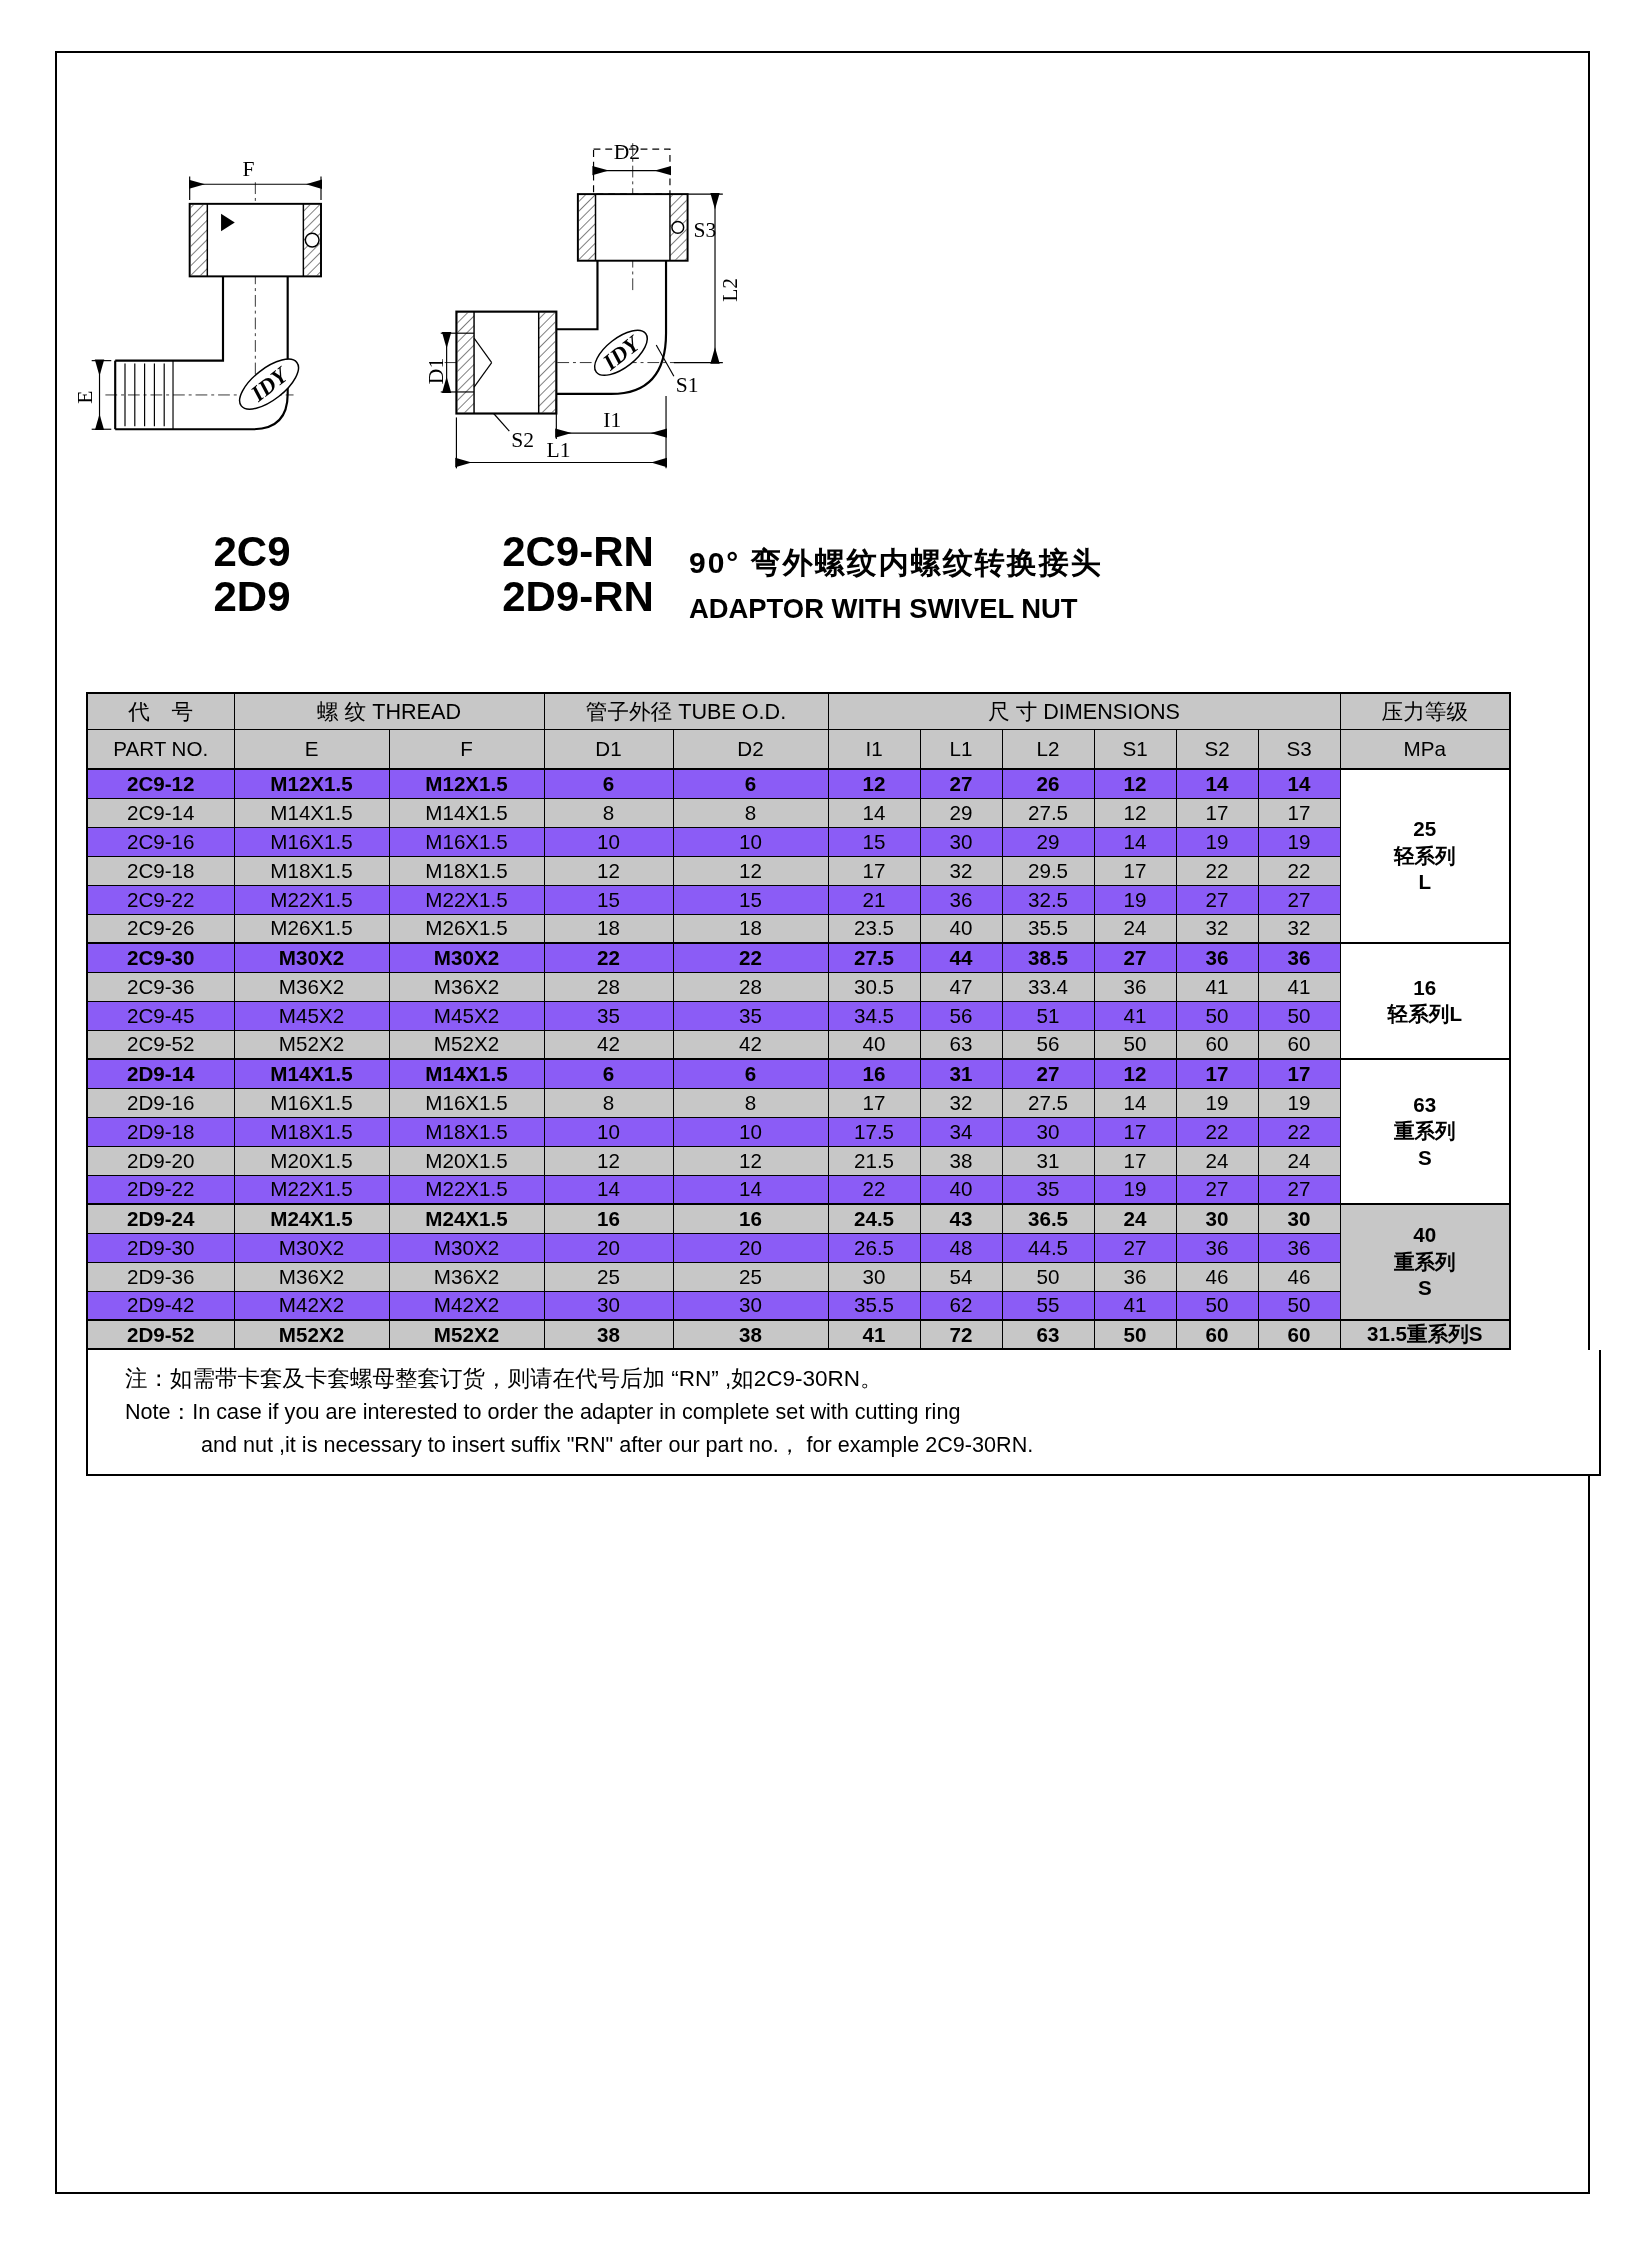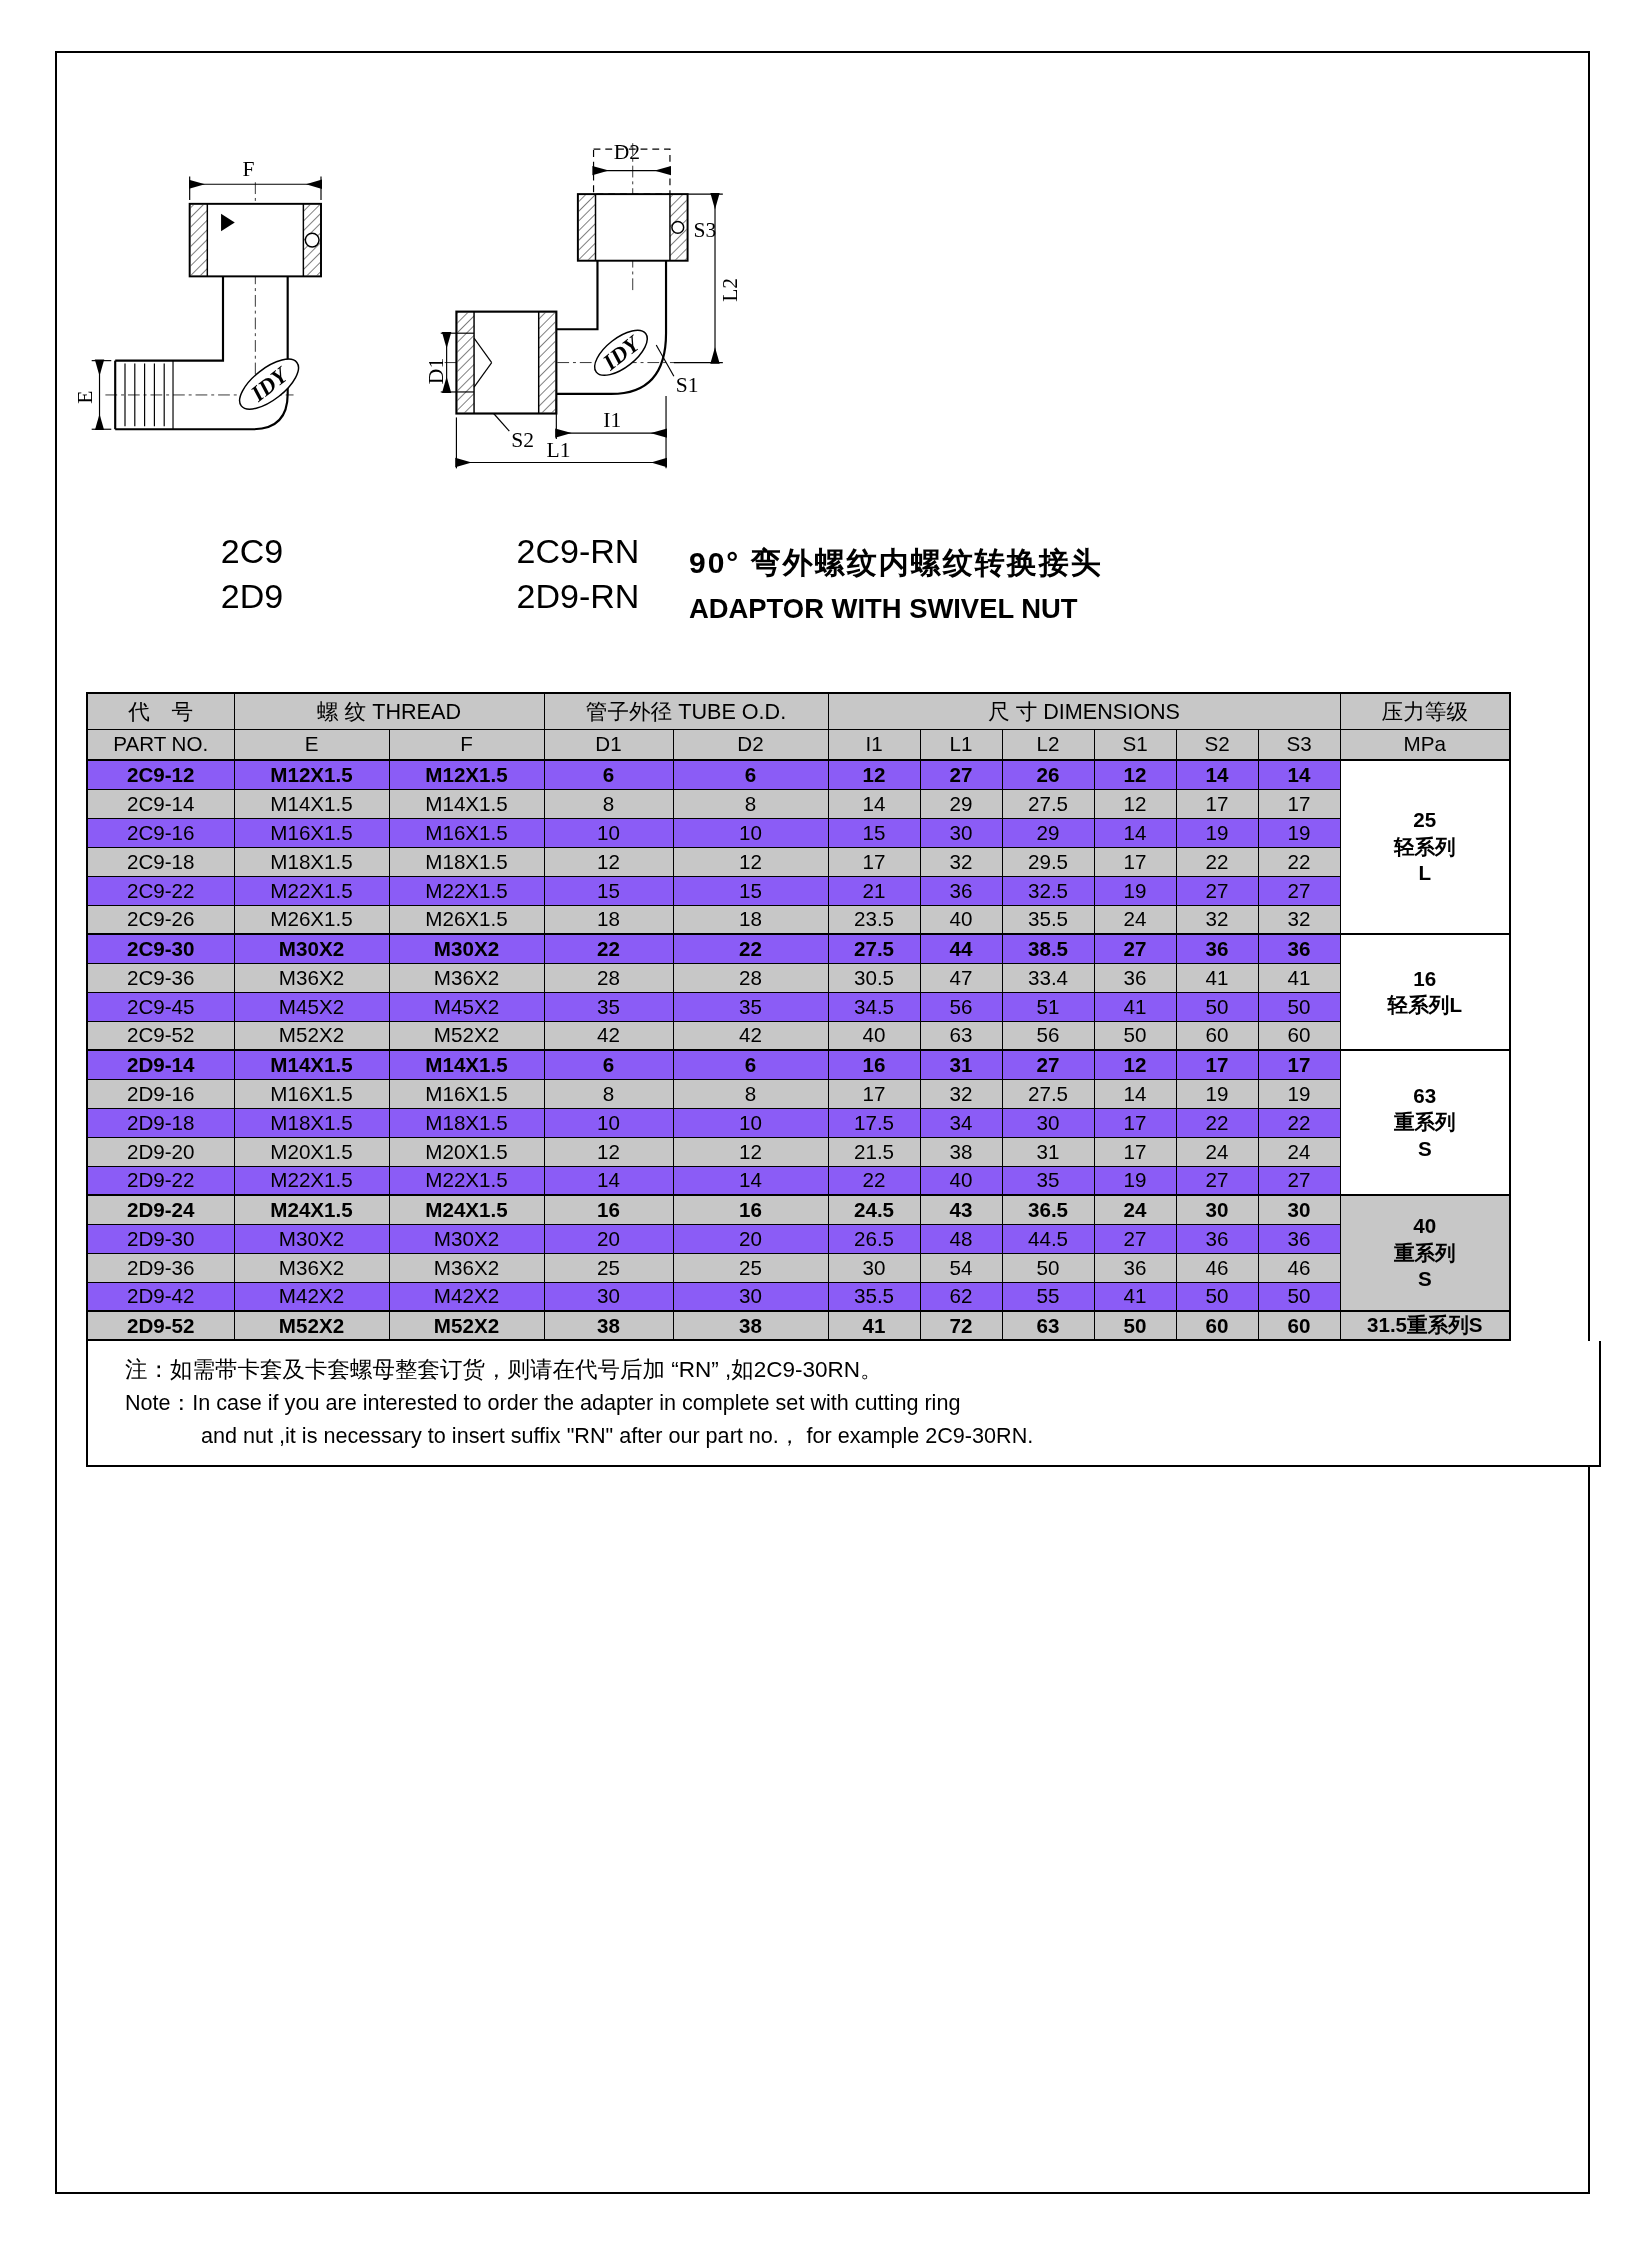--- a/index.html
+++ b/index.html
@@ -25,7 +25,7 @@
   .lbl  { font-family:"Liberation Serif", serif; font-size:22px; fill:#000; }
   .logo { font-family:"Liberation Serif", serif; font-style:italic; font-weight:bold; font-size:23px; fill:#000; }
 
-  .codes { position:absolute; font-weight:normal; font-size:34px; line-height:45px; text-align:center; }
+  .codes { position:absolute; font-weight:bold; font-size:42px; line-height:45px; text-align:center; }
   #codes-left  { left:186px; top:529px; width:132px; }
   #codes-right { left:490px; top:529px; width:176px; }
 

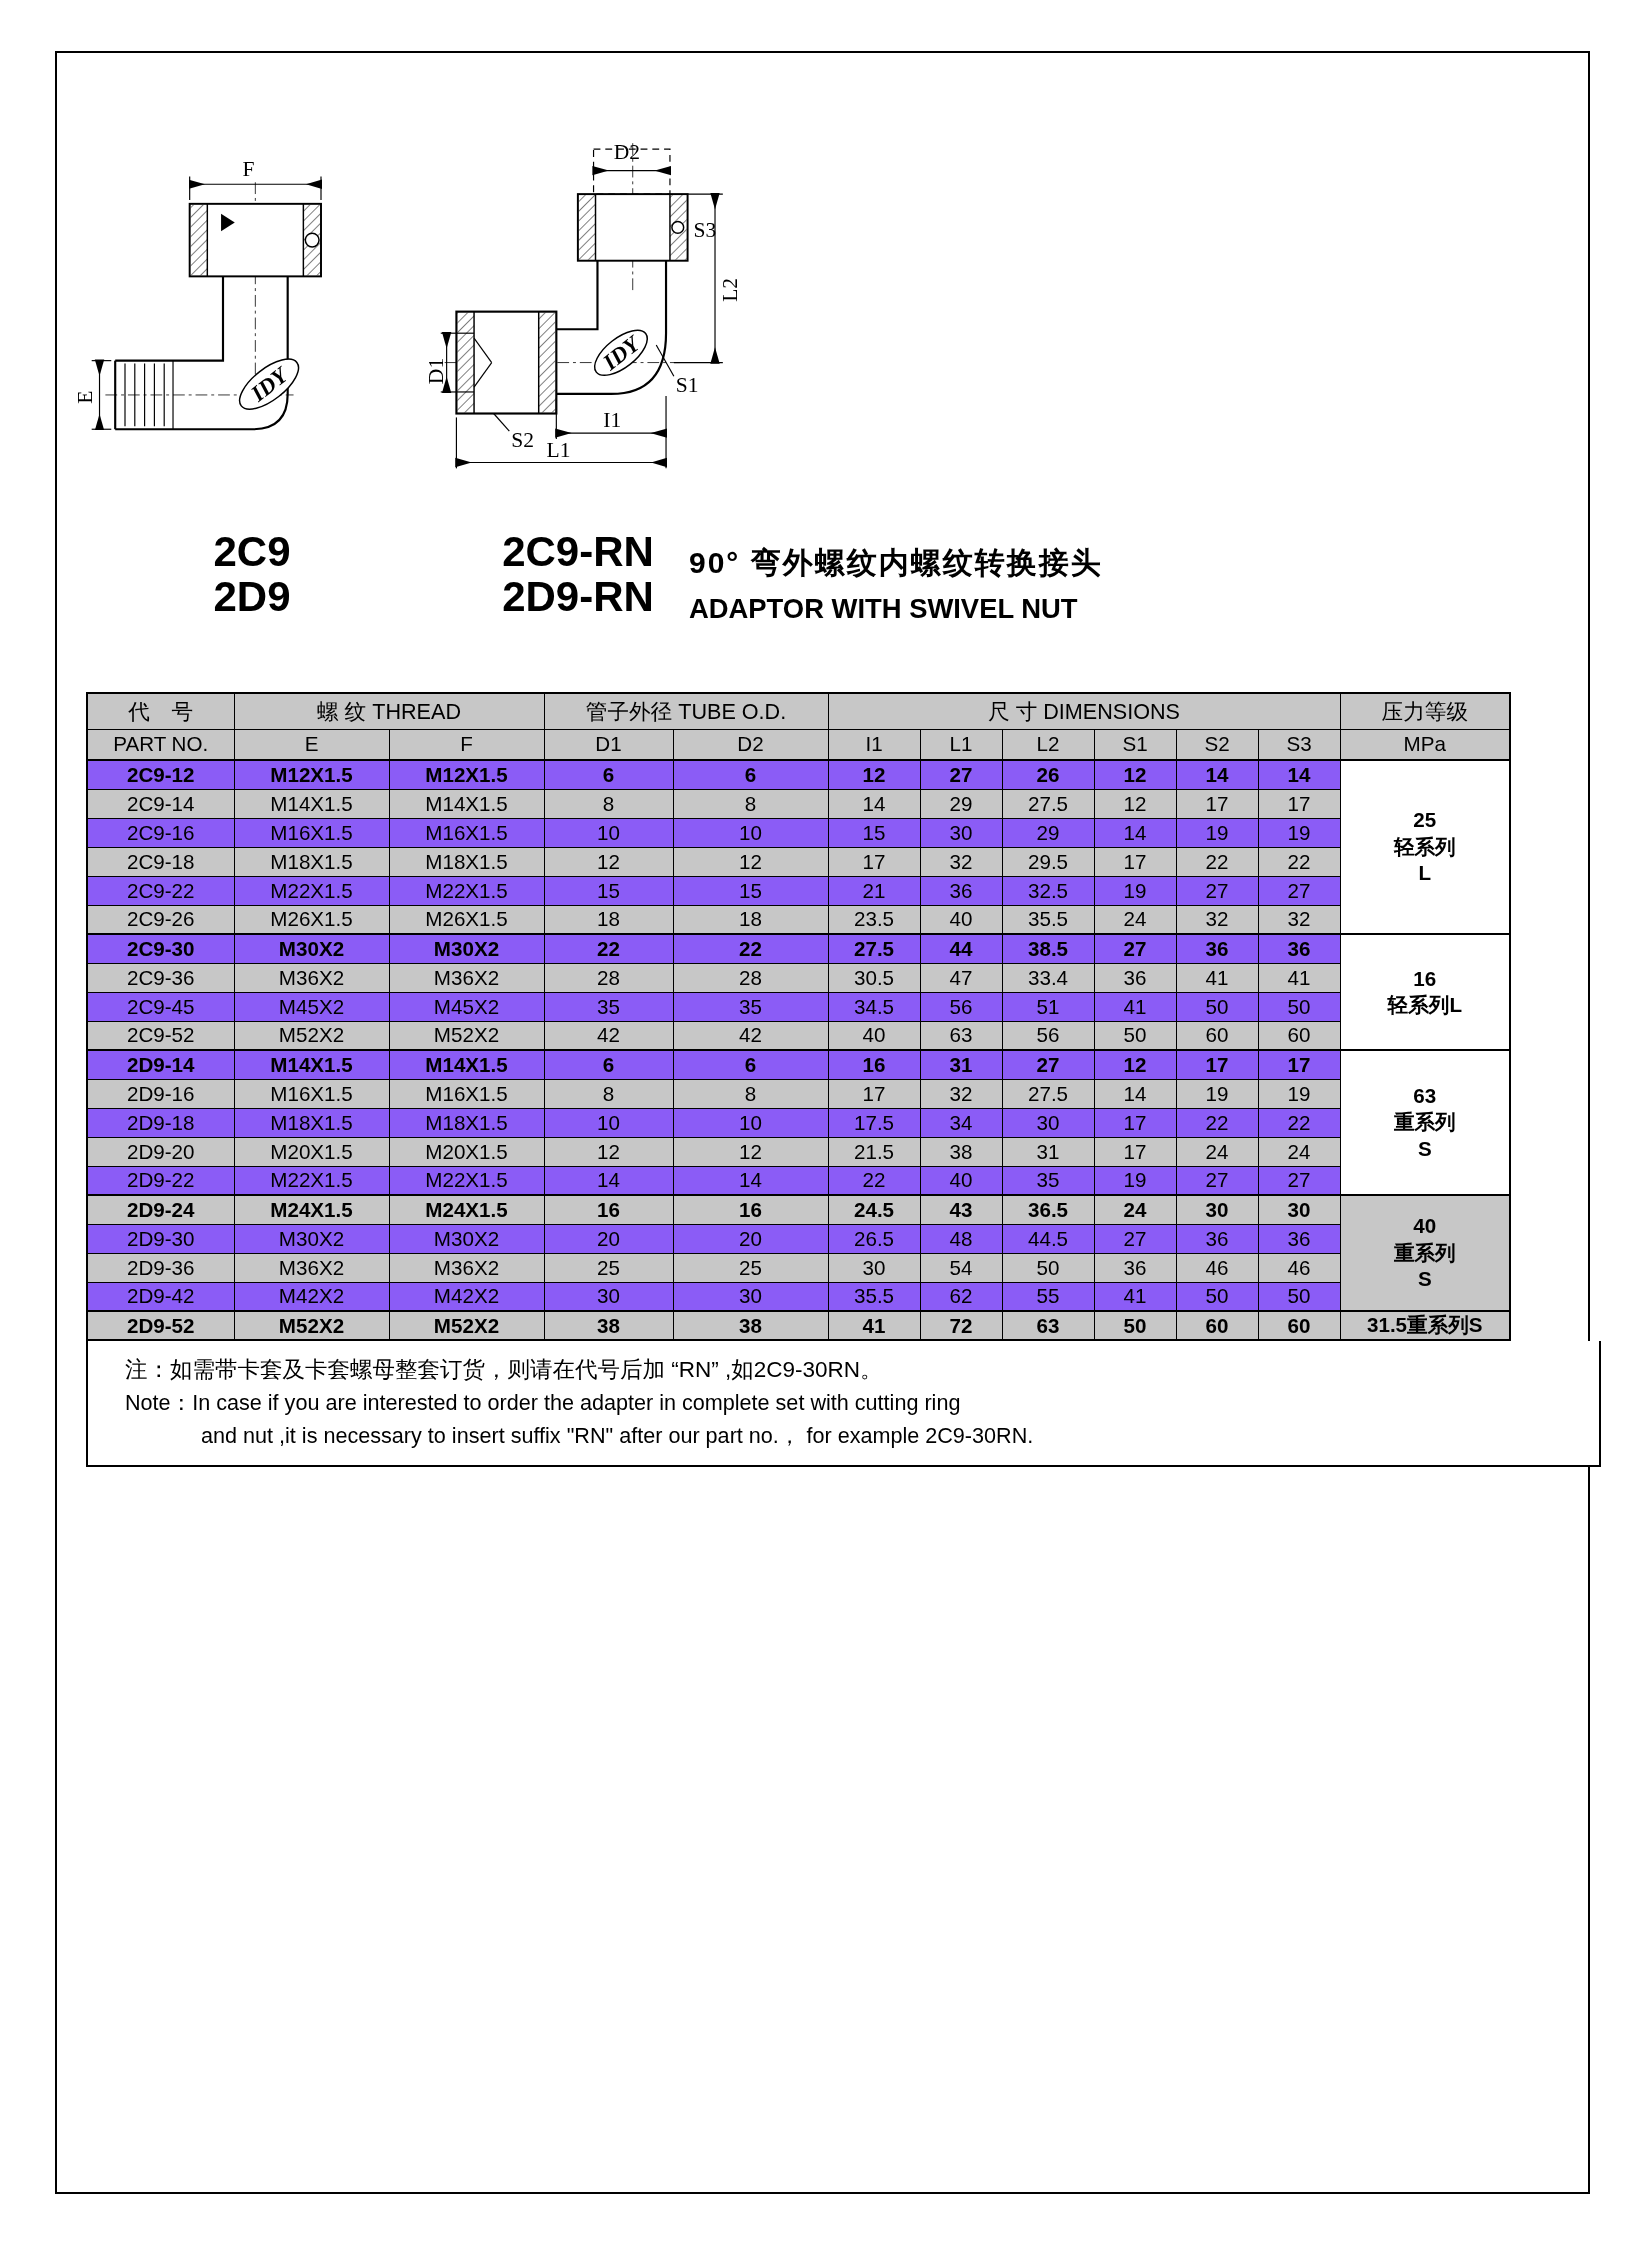--- a/index.html
+++ b/index.html
@@ -41,7 +41,7 @@
   }
   .spec thead th { background:#c7c7c7; font-weight:normal; }
   .spec thead tr:first-child th { height:36px; font-size:21.6px; }
-  .spec thead tr:last-child  th { height:31px; }
+  .spec thead tr:last-child  th { height:40px; }
   .spec tr.stripe td { background:#c7c7c7; }
   .spec td.mpa-cell { background:#ffffff; line-height:26.5px; font-size:20.6px; }
   .spec tr.group-start td { border-top:2.9px solid #000;font-weight:bold; }

